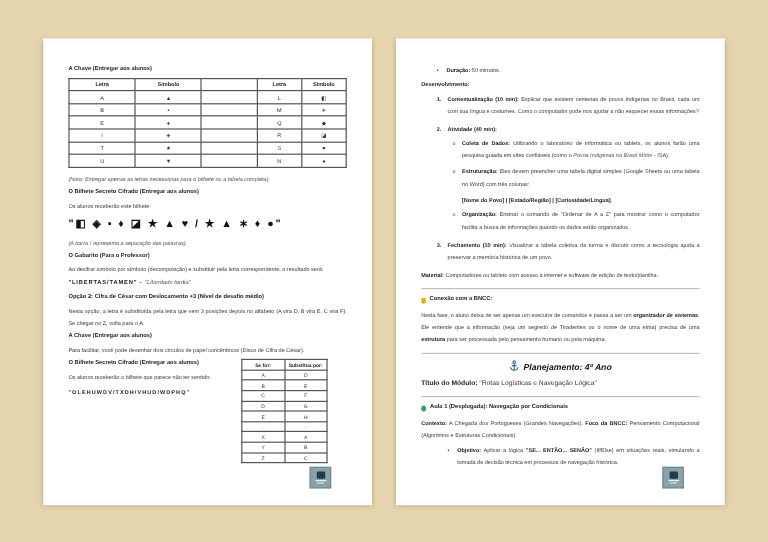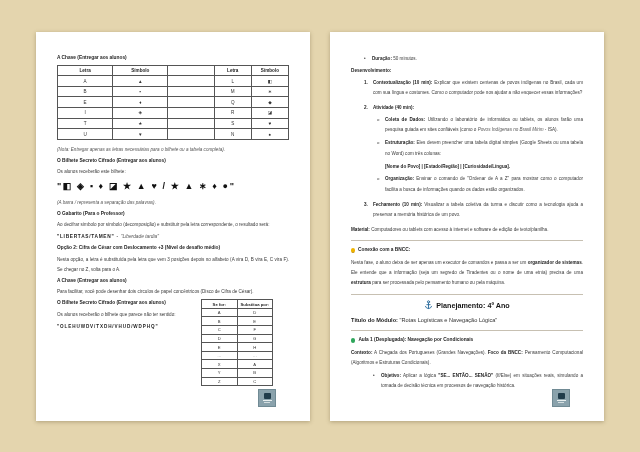--- a/index.html
+++ b/index.html
@@ -67,7 +67,7 @@
   .sec-title{display:flex;align-items:center;gap:3px;font-size:4.8px;font-weight:bold;color:#1d1d1d;margin:2px 0 3px 0;line-height:1.8;}
   .plan-title{
     display:flex;align-items:center;justify-content:center;gap:3px;
-    font-size:7.2px;font-weight:bold;color:#151515;margin:4px 0 4px 0;line-height:1.6;
+    font-size:7.2px;font-weight:bold;color:#151515;margin:4px 0 4px 0;line-height:1.6;font-style:italic;
   }
   .modulo{font-size:5.6px;margin:2px 0 3px 0;color:#333;line-height:1.8;}
   .objetivo{margin-left:22px;}

